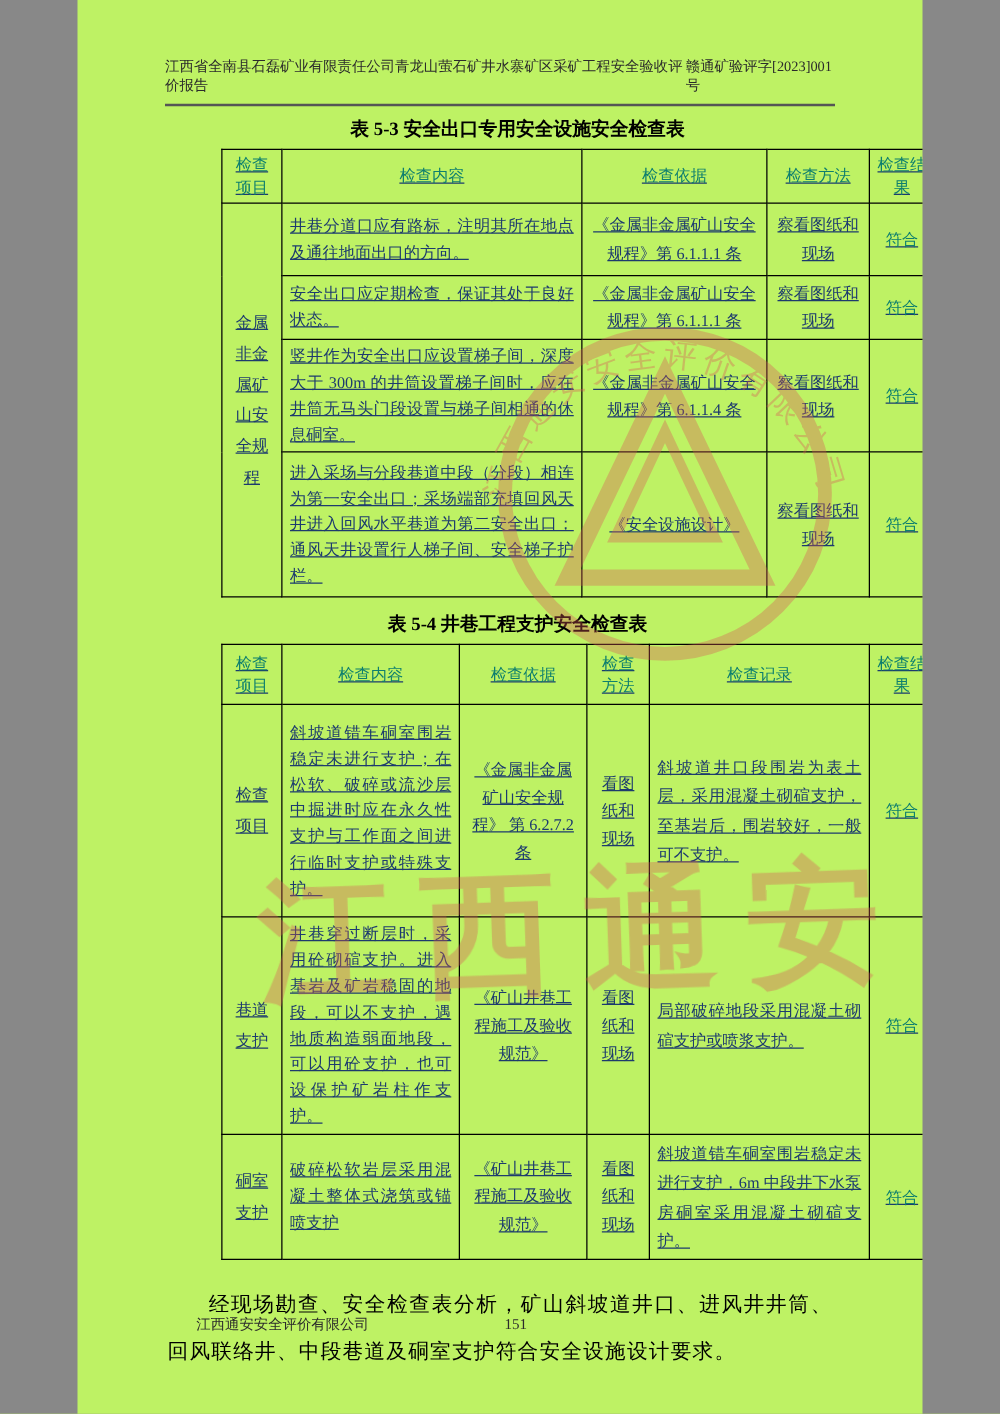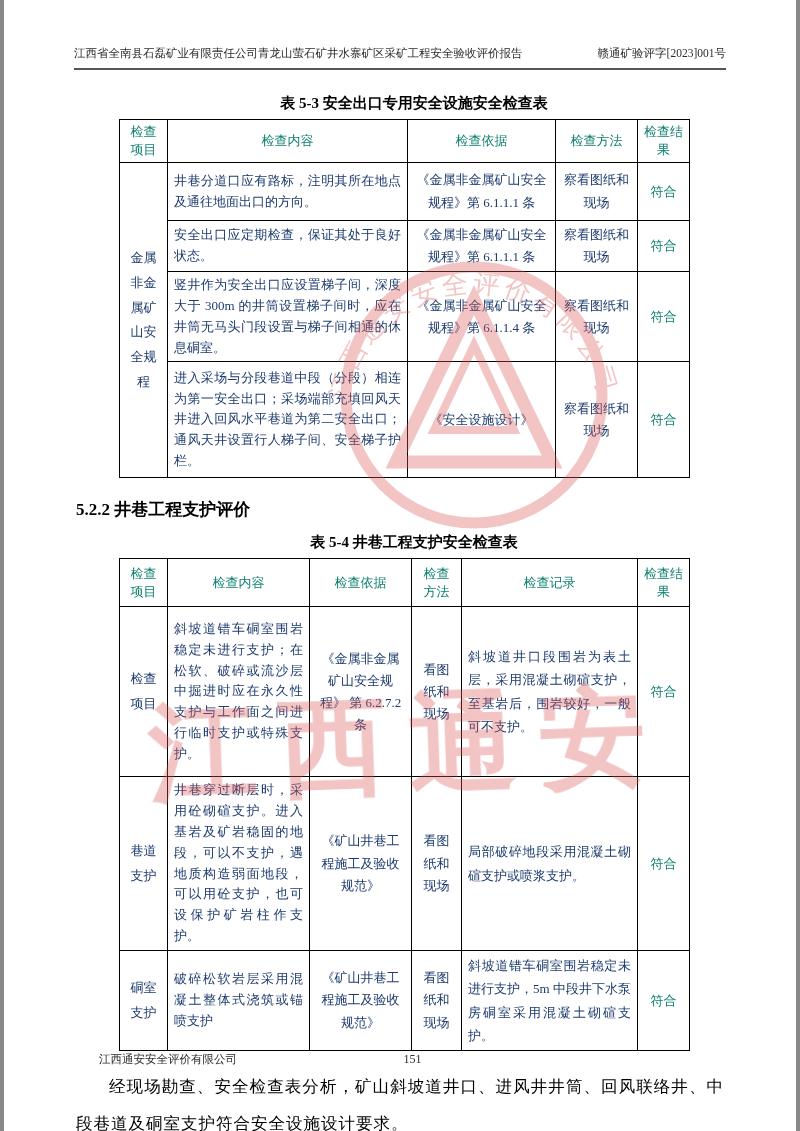--- a/index.html
+++ b/index.html
@@ -5,8 +5,8 @@
   * { margin:0; padding:0; box-sizing:border-box; }
   body { background:#888; font-family:"Liberation Serif", serif; }
   .page {
-    position:relative; width:792px; height:1131px; margin:0 auto;
-    background:#ffffff; overflow:hidden; color:#1d3b6e;
+    position:relative; width:676px; height:1131px; margin:0 auto;
+    background:#bef264; overflow:hidden; color:#1d3b6e;
   }
   
   .doc-header {

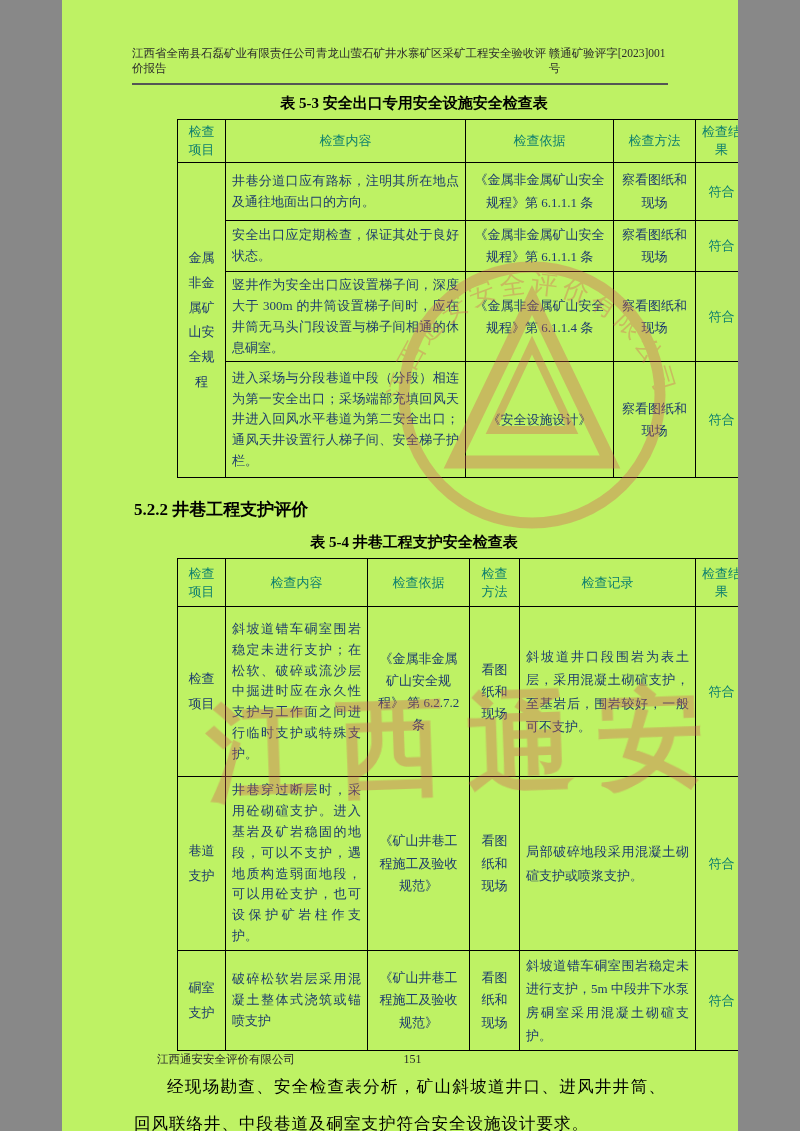--- a/index.html
+++ b/index.html
@@ -18,7 +18,7 @@
   
   .content { position:absolute; top:82px; left:0; right:0; z-index:1; }
   .tbl-title { text-align:center; font-weight:bold; font-size:15px; color:#000; margin-top:12px;padding-left:28px; }
-  table { border-collapse:collapse; table-layout:fixed; width:570px; margin:6px auto 0 115px; }
+  table { border-collapse:collapse; table-layout:fixed; width:570px; margin:6px auto 0 115px;text-decoration:underline; }
   td, th { border:1px solid #000; padding:3px 6px; font-size:13px; vertical-align:middle; }
   th { color:#0e7f6e; font-weight:normal; text-align:center; }
   td.content-cell { text-align:justify; line-height:1.6; }

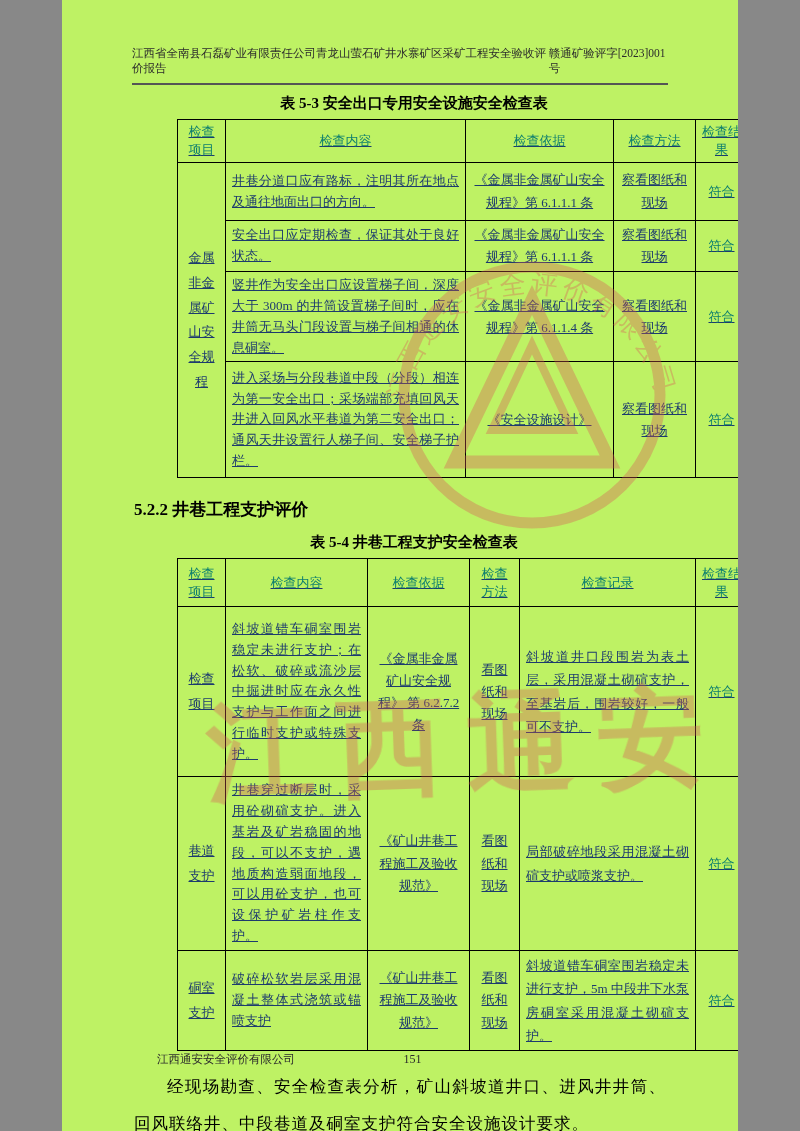--- a/index.html
+++ b/index.html
@@ -96,7 +96,6 @@
     </tbody>
       </table>
 
-    <div class="section-heading">5.2.2 井巷工程支护评价</div>
 
     <div class="tbl-title">表 5-4 井巷工程支护安全检查表</div>
     <table>

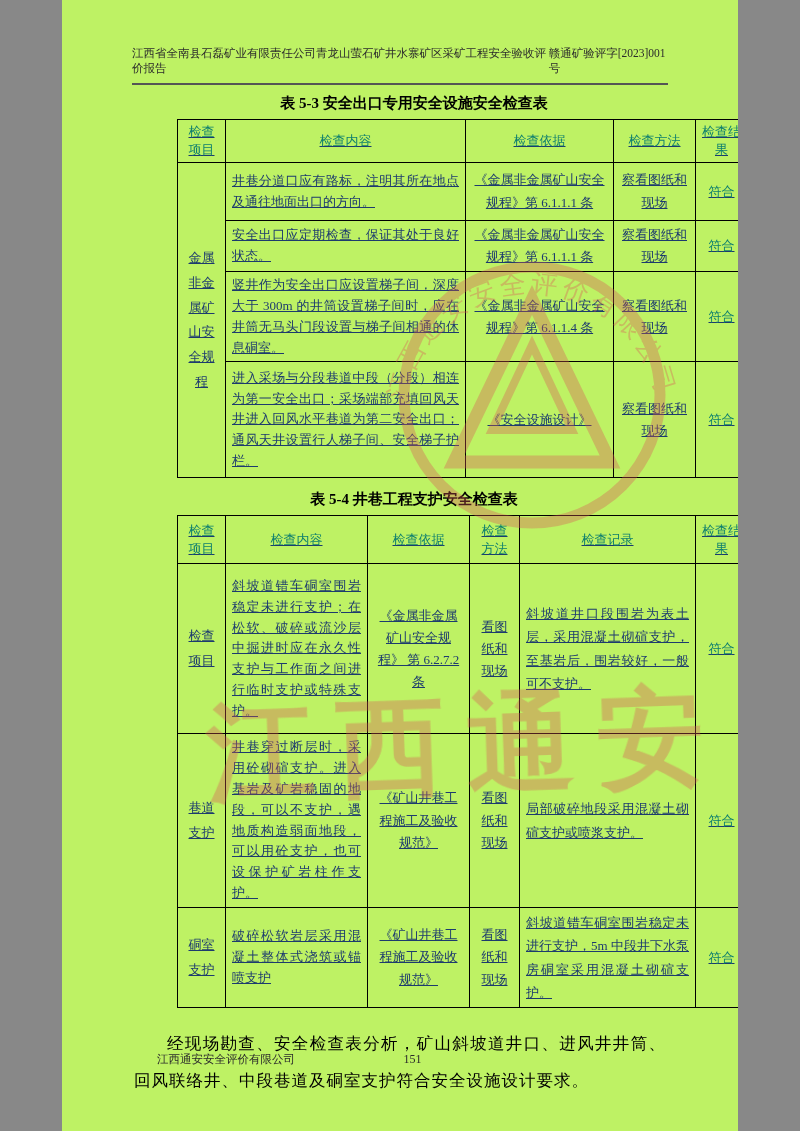--- a/index.html
+++ b/index.html
@@ -137,7 +137,7 @@
         <td class="content-cell">破碎松软岩层采用混凝土整体式浇筑或锚喷支护</td>
         <td class="basis-cell">《矿山井巷工程施工及验收规范》</td>
         <td class="method-cell">看图纸和现场</td>
-        <td class="record-cell">斜坡道错车硐室围岩稳定未进行支护，5m 中段井下水泵房硐室采用混凝土砌碹支护。</td>
+        <td class="record-cell">斜坡道错车硐室围岩稳定未进行支护，6m 中段井下水泵房硐室采用混凝土砌碹支护。</td>
         <td class="result-cell">符合</td>
       </tr>
     </tbody>

